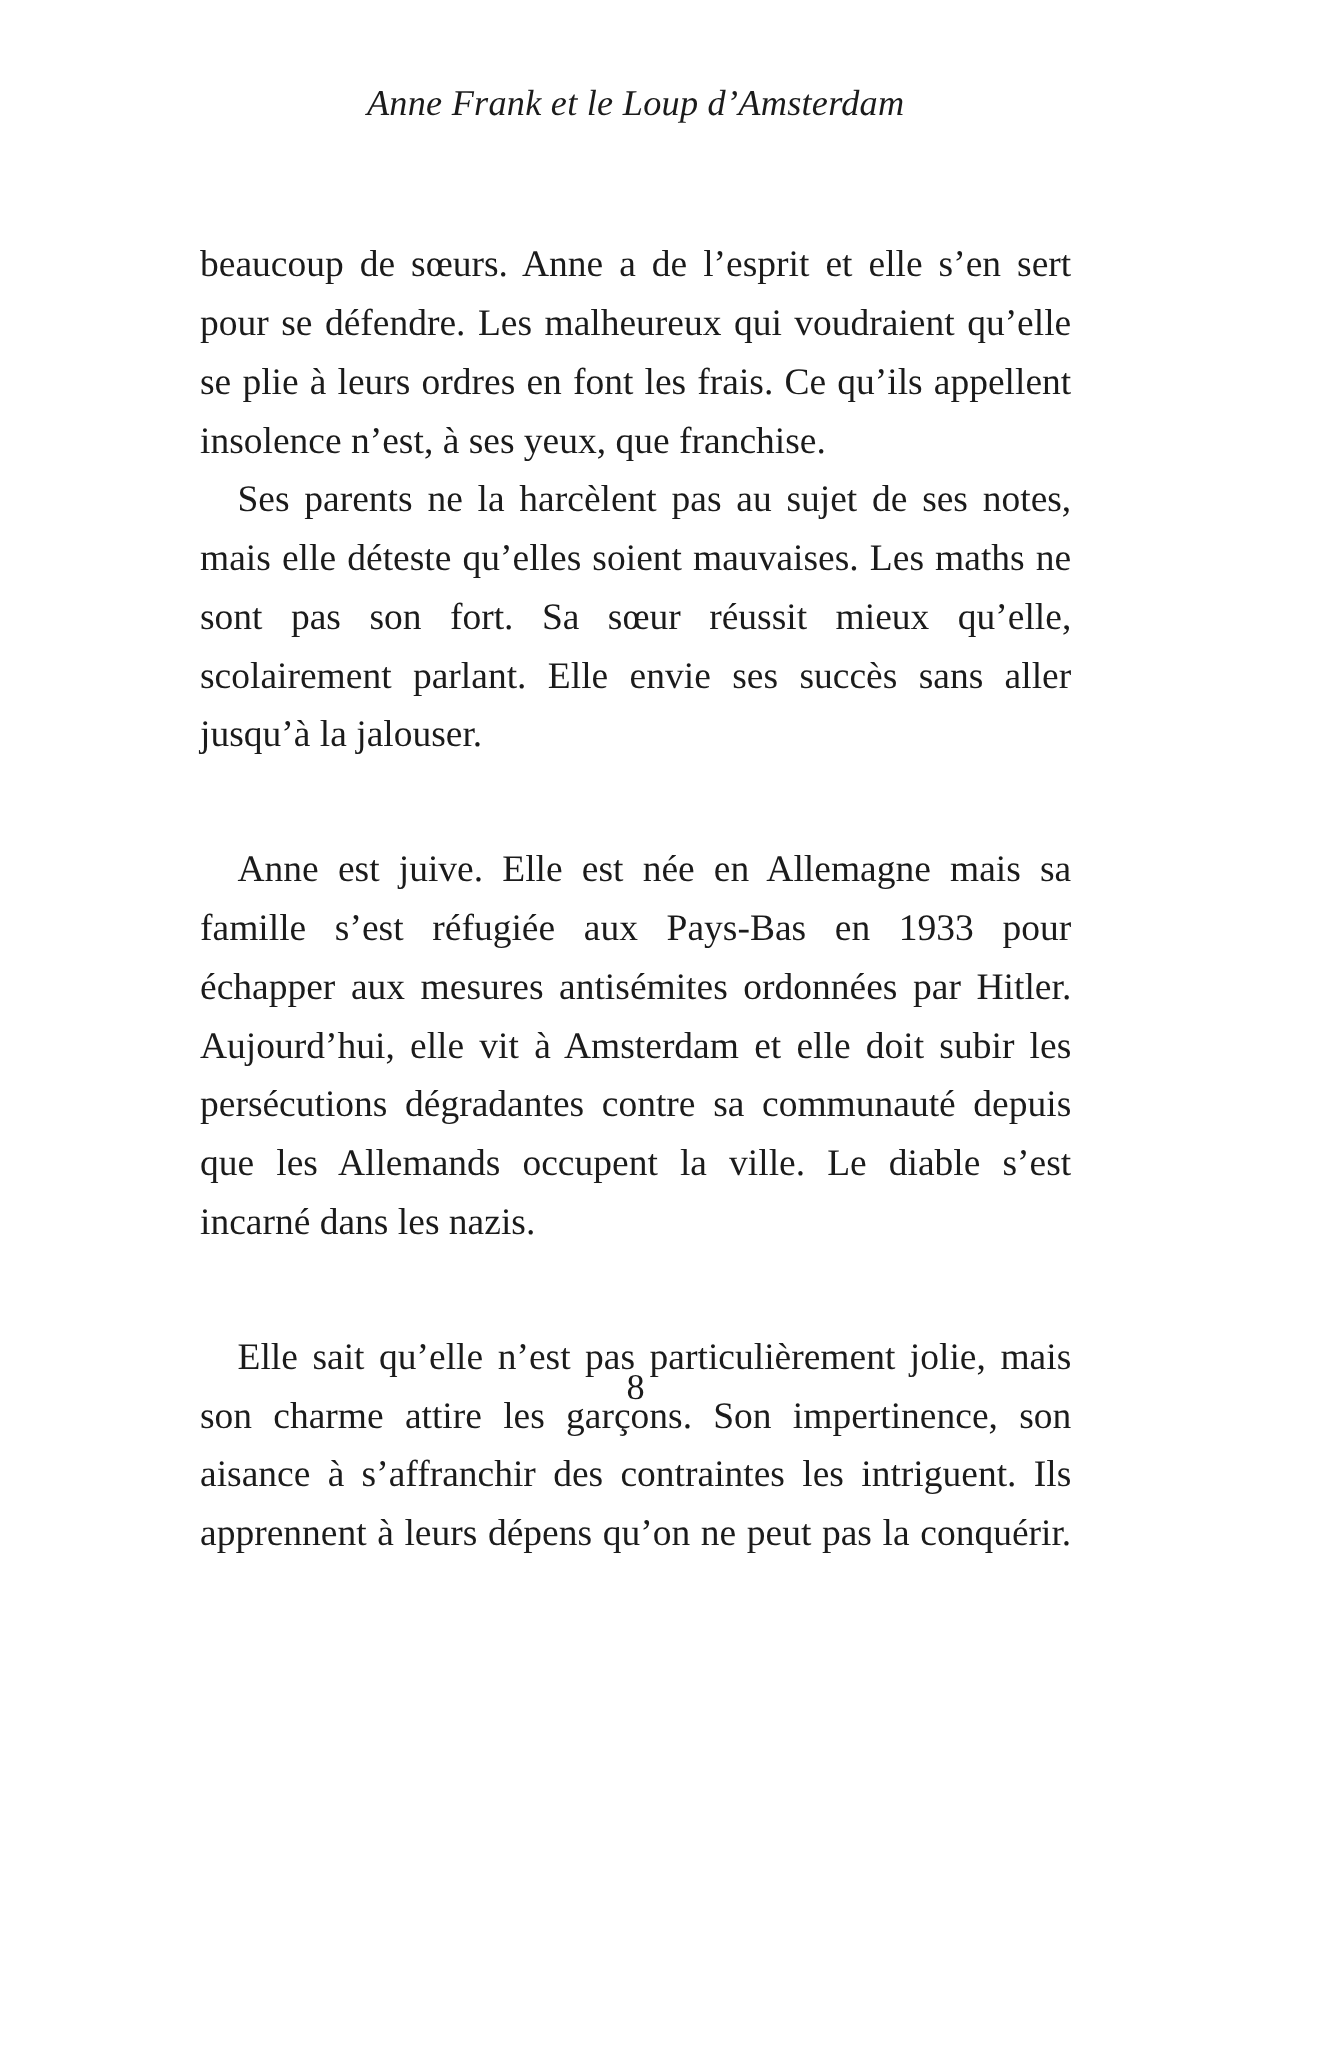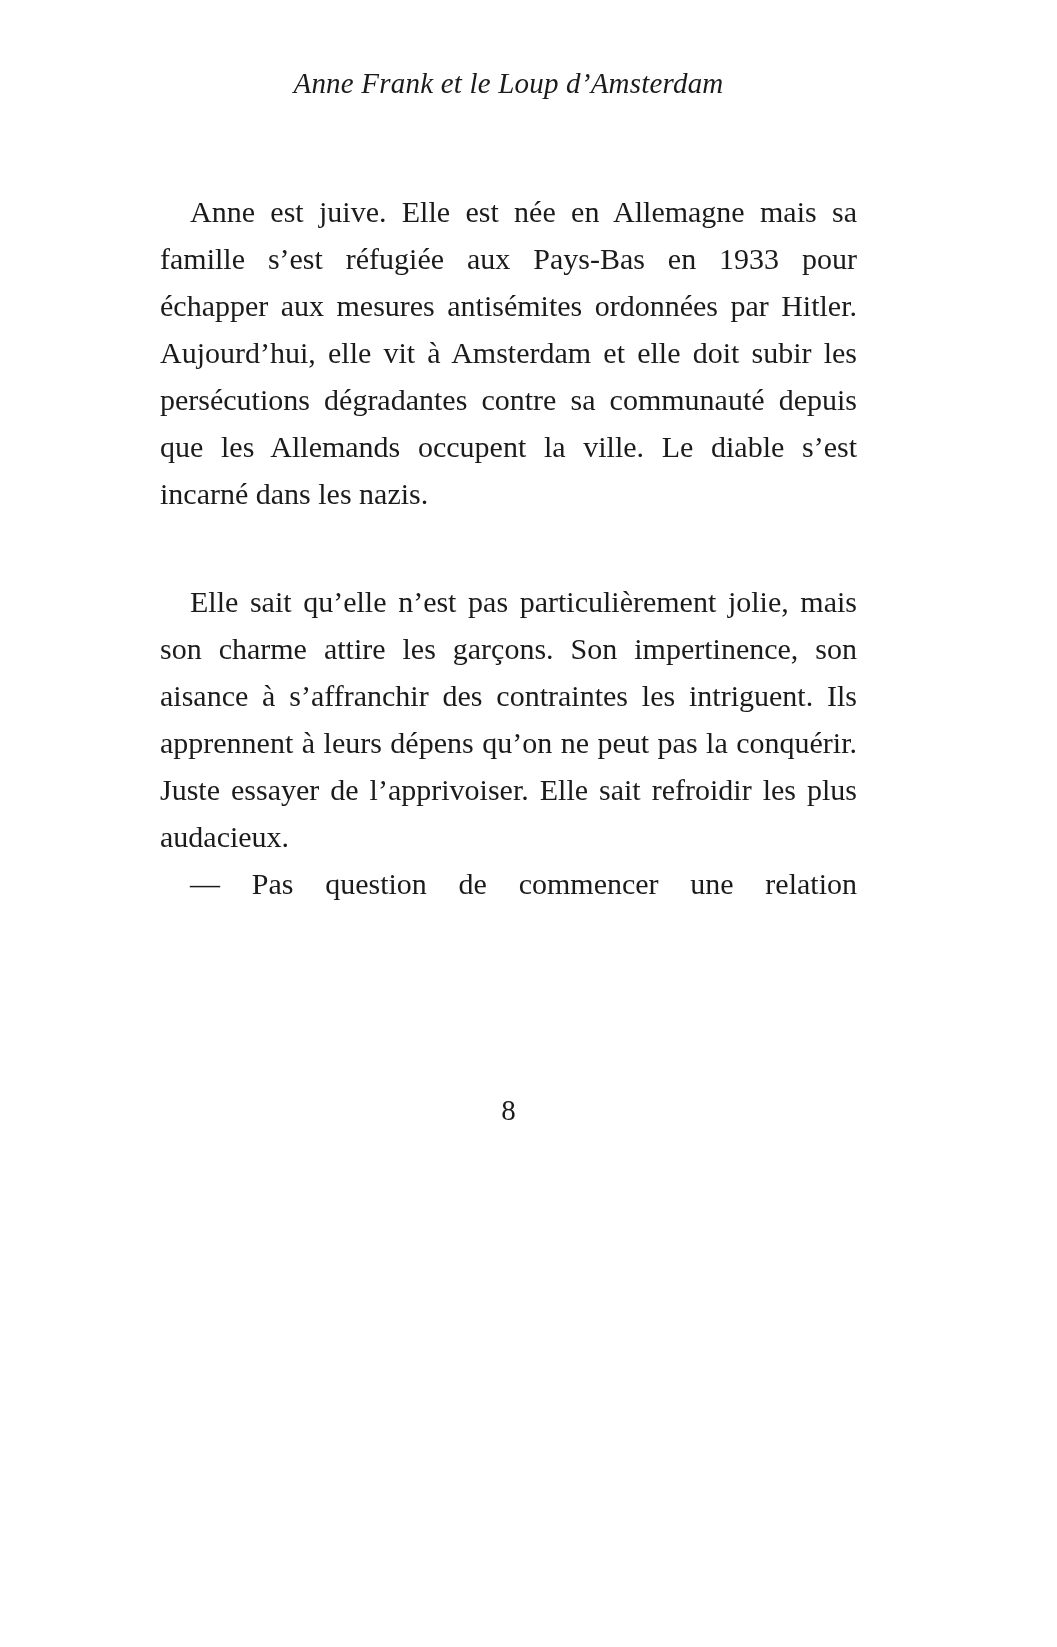--- a/index.html
+++ b/index.html
@@ -68,6 +68,7 @@
   <div class="content">
     <div class="running-title">Anne Frank et le Loup d’Amsterdam</div>
     <div class="body-text">
+      <p class="para">beaucoup de sœurs. Anne a de l’esprit et elle s’en sert pour se défendre. Les malheureux qui voudraient qu’elle se plie à leurs ordres en font les frais. Ce qu’ils appellent insolence n’est, à ses yeux, que franchise.</p>
       <p class="para indent section-break">Anne est juive. Elle est née en Allemagne mais sa famille s’est réfugiée aux Pays-Bas en 1933 pour échapper aux mesures antisémites ordonnées par Hitler. Aujourd’hui, elle vit à Amsterdam et elle doit subir les persécutions dégradantes contre sa communauté depuis que les Allemands occupent la ville. Le diable s’est incarné dans les nazis.</p>
       <p class="para indent section-break">Elle sait qu’elle n’est pas particulièrement jolie, mais son charme attire les garçons. Son impertinence, son aisance à s’affranchir des contraintes les intriguent. Ils apprennent à leurs dépens qu’on ne peut pas la conquérir. Juste essayer de l’apprivoiser. Elle sait refroidir les plus audacieux.</p>
       <p class="para indent dialogue">— Pas question de commencer une relation</p>

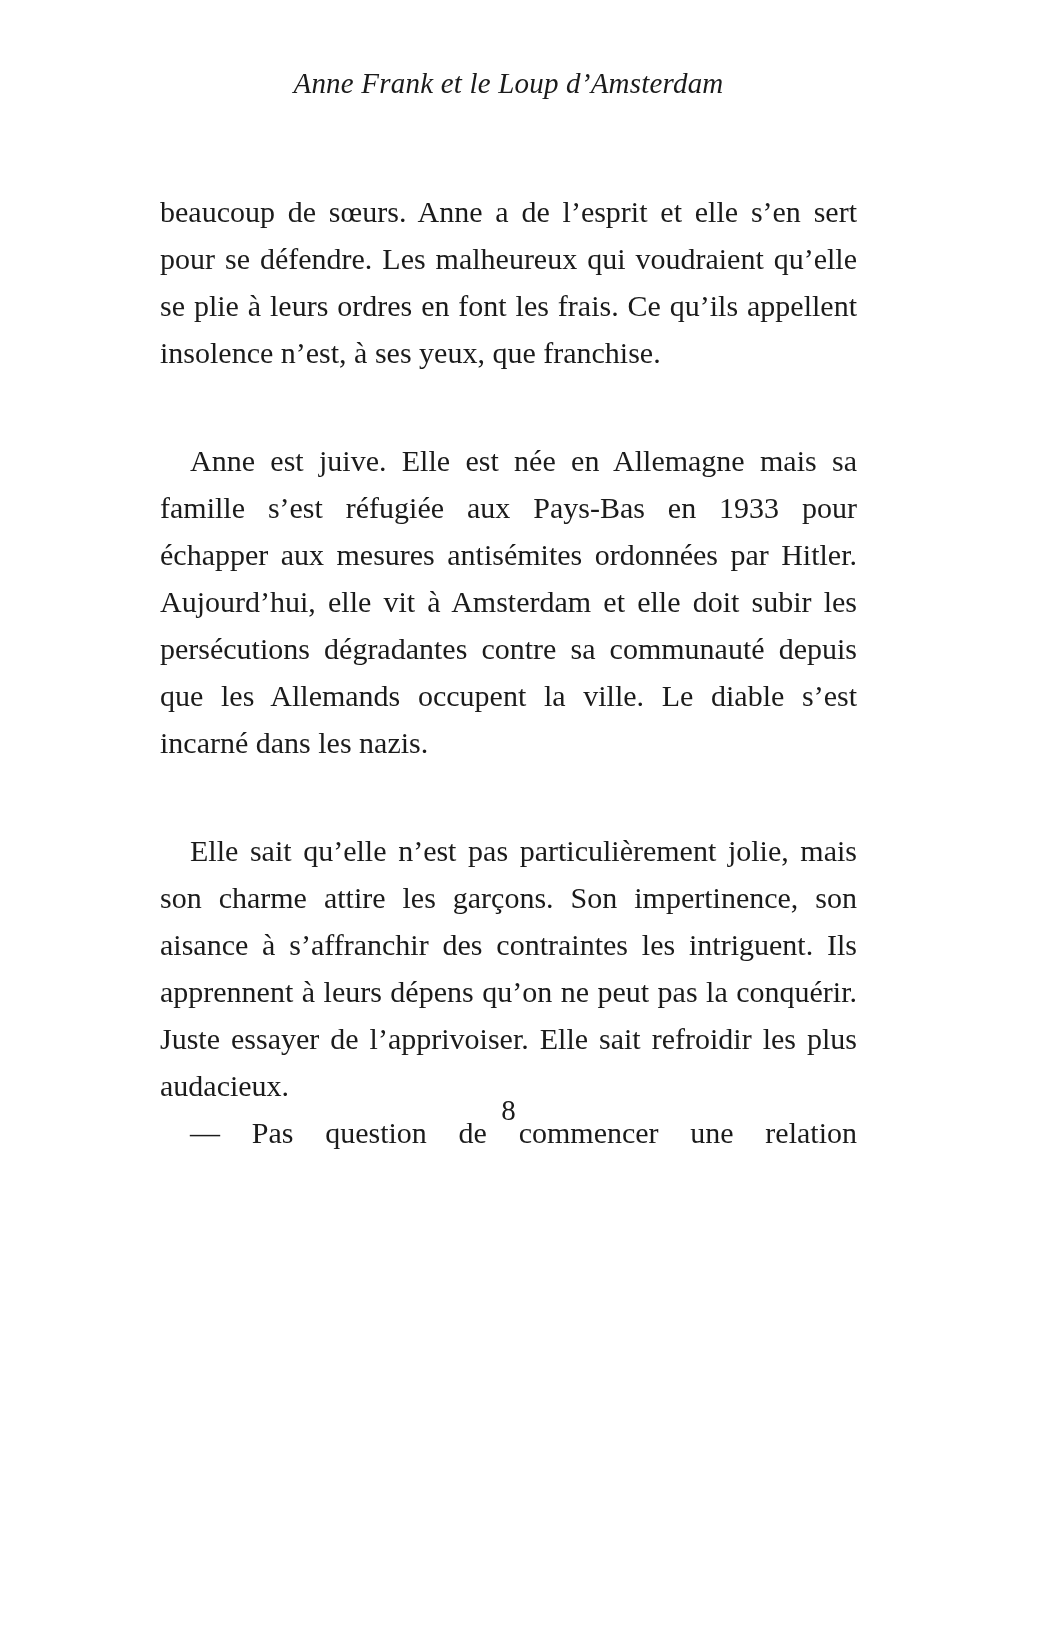--- a/index.html
+++ b/index.html
@@ -69,6 +69,7 @@
     <div class="running-title">Anne Frank et le Loup d’Amsterdam</div>
     <div class="body-text">
       <p class="para">beaucoup de sœurs. Anne a de l’esprit et elle s’en sert pour se défendre. Les malheureux qui voudraient qu’elle se plie à leurs ordres en font les frais. Ce qu’ils appellent insolence n’est, à ses yeux, que franchise.</p>
+      <p class="para indent">Ses parents ne la harcèlent pas au sujet de ses notes, mais elle déteste qu’elles soient mauvaises. Les maths ne sont pas son fort. Sa sœur réussit mieux qu’elle, scolairement parlant. Elle envie ses succès sans aller jusqu’à la jalouser.</p>
       <p class="para indent section-break">Anne est juive. Elle est née en Allemagne mais sa famille s’est réfugiée aux Pays-Bas en 1933 pour échapper aux mesures antisémites ordonnées par Hitler. Aujourd’hui, elle vit à Amsterdam et elle doit subir les persécutions dégradantes contre sa communauté depuis que les Allemands occupent la ville. Le diable s’est incarné dans les nazis.</p>
       <p class="para indent section-break">Elle sait qu’elle n’est pas particulièrement jolie, mais son charme attire les garçons. Son impertinence, son aisance à s’affranchir des contraintes les intriguent. Ils apprennent à leurs dépens qu’on ne peut pas la conquérir. Juste essayer de l’apprivoiser. Elle sait refroidir les plus audacieux.</p>
       <p class="para indent dialogue">— Pas question de commencer une relation</p>

